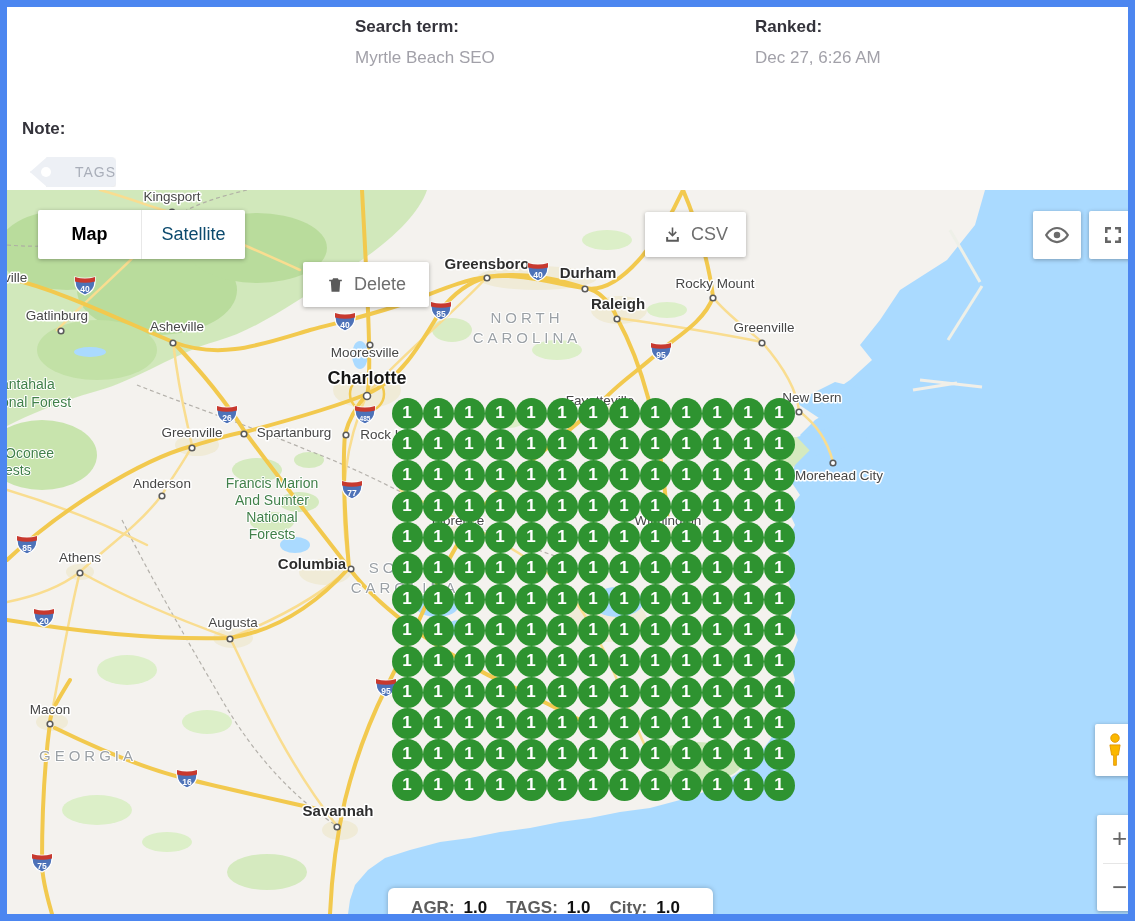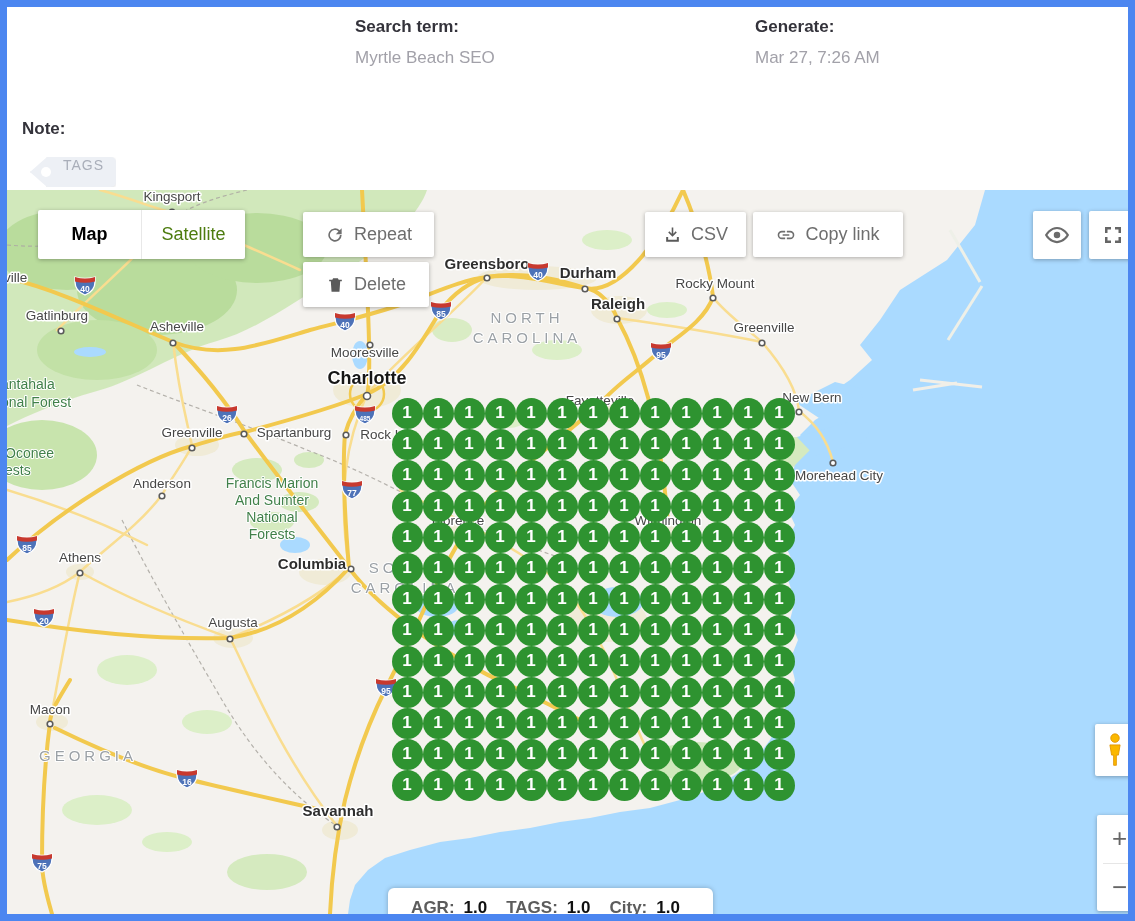--- a/index.html
+++ b/index.html
@@ -63,7 +63,7 @@
       <div class="hvalue">Myrtle Beach SEO</div>
     </div>
     <div class="hcol" id="col-created">
-      <div class="hlabel">Generate:</div>
+      <div class="hlabel">Ranked:</div>
       <div class="hvalue">Mar 27, 7:26 AM</div>
     </div>
     <div class="note-label">Note:</div>

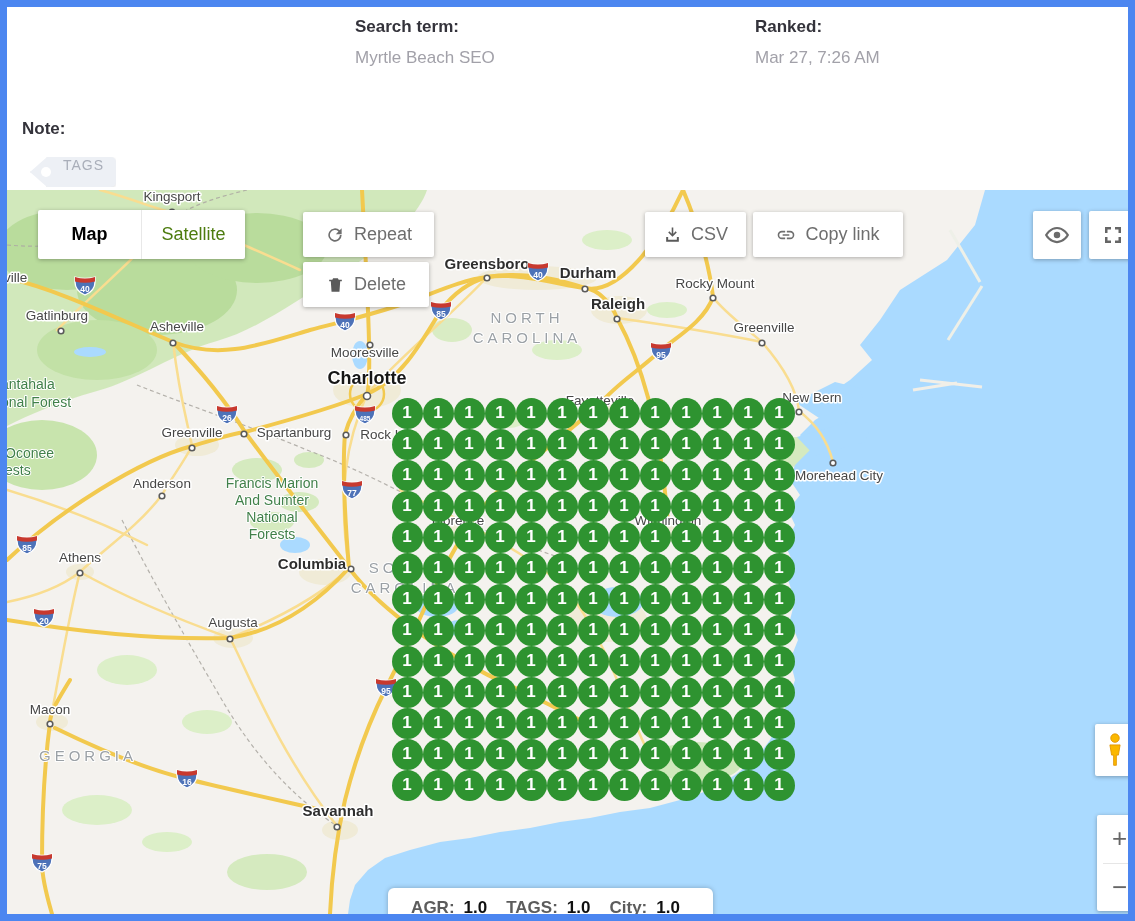--- a/index.html
+++ b/index.html
@@ -64,7 +64,7 @@
     </div>
     <div class="hcol" id="col-created">
       <div class="hlabel">Ranked:</div>
-      <div class="hvalue">Mar 27, 7:26 AM</div>
+      <div class="hvalue">Dec 27, 6:26 AM</div>
     </div>
     <div class="note-label">Note:</div>
     <div class="tag-pill">

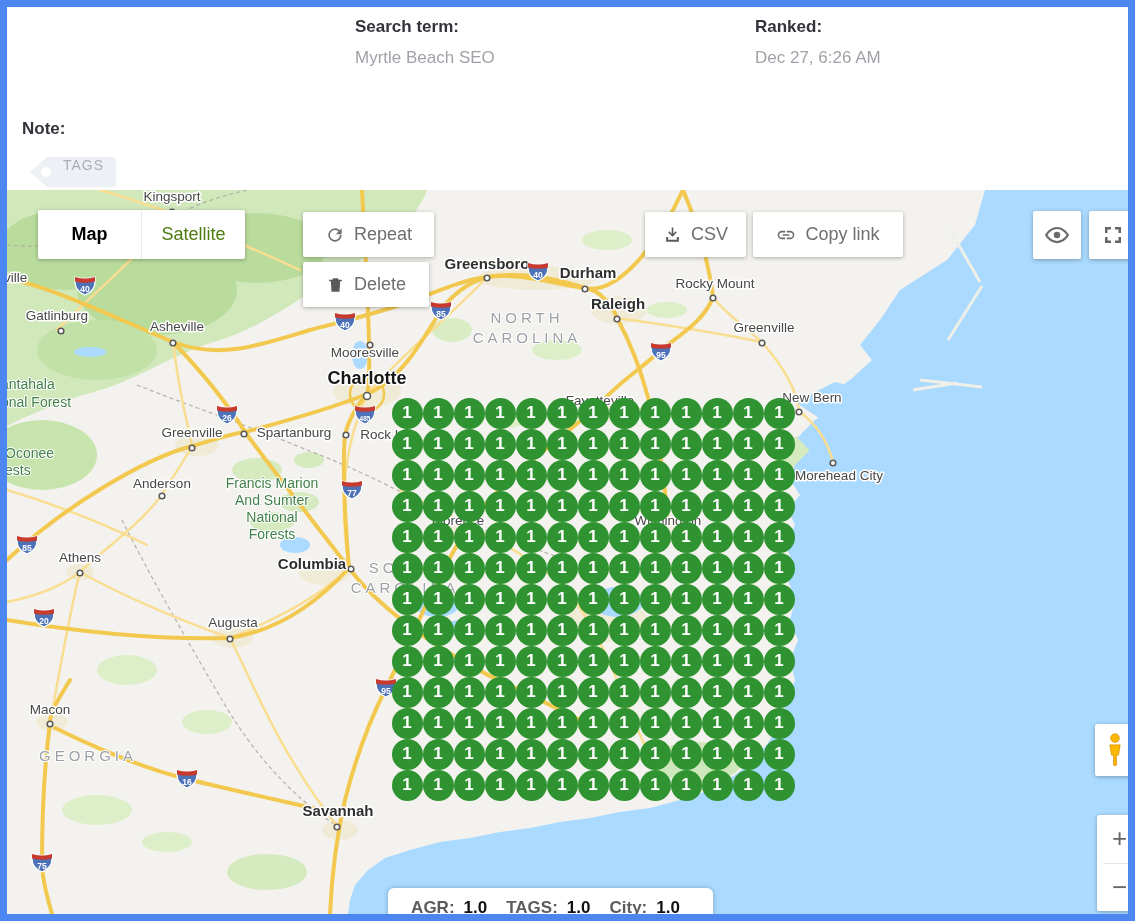--- a/index.html
+++ b/index.html
@@ -15,7 +15,7 @@
   .biz-row svg{display:block;}
   .place-id{margin-top:7px;font-size:13px;font-style:italic;color:#8e8d95;}
   .note-label{position:absolute;left:15px;top:112px;font-size:17px;font-weight:bold;color:#34333b;}
-  .tag-pill{position:absolute;left:23px;top:150px;width:86px;height:30px;background:#edf0f5;border-radius:5px;box-shadow:0 1px 3px rgba(0,0,0,.12);clip-path:polygon(17px 0,100% 0,100% 100%,17px 100%,0 50%);display:flex;justify-content:flex-end;padding-right:12px;box-sizing:border-box;cursor:pointer;}
+  .tag-pill{position:absolute;left:23px;top:150px;width:86px;height:30px;background:#edf0f5;border-radius:5px;box-shadow:0 1px 3px rgba(0,0,0,.12);clip-path:polygon(17px 0,100% 0,100% 100%,17px 100%,0 50%);display:flex;align-items:center;justify-content:flex-end;box-sizing:border-box;cursor:pointer;}
   .tag-pill::before{content:"";position:absolute;left:11px;top:10px;width:10px;height:10px;border-radius:50%;background:#fff;}
   .tag-pill span{font-size:14px;letter-spacing:1px;color:#a9aeb9;}
   

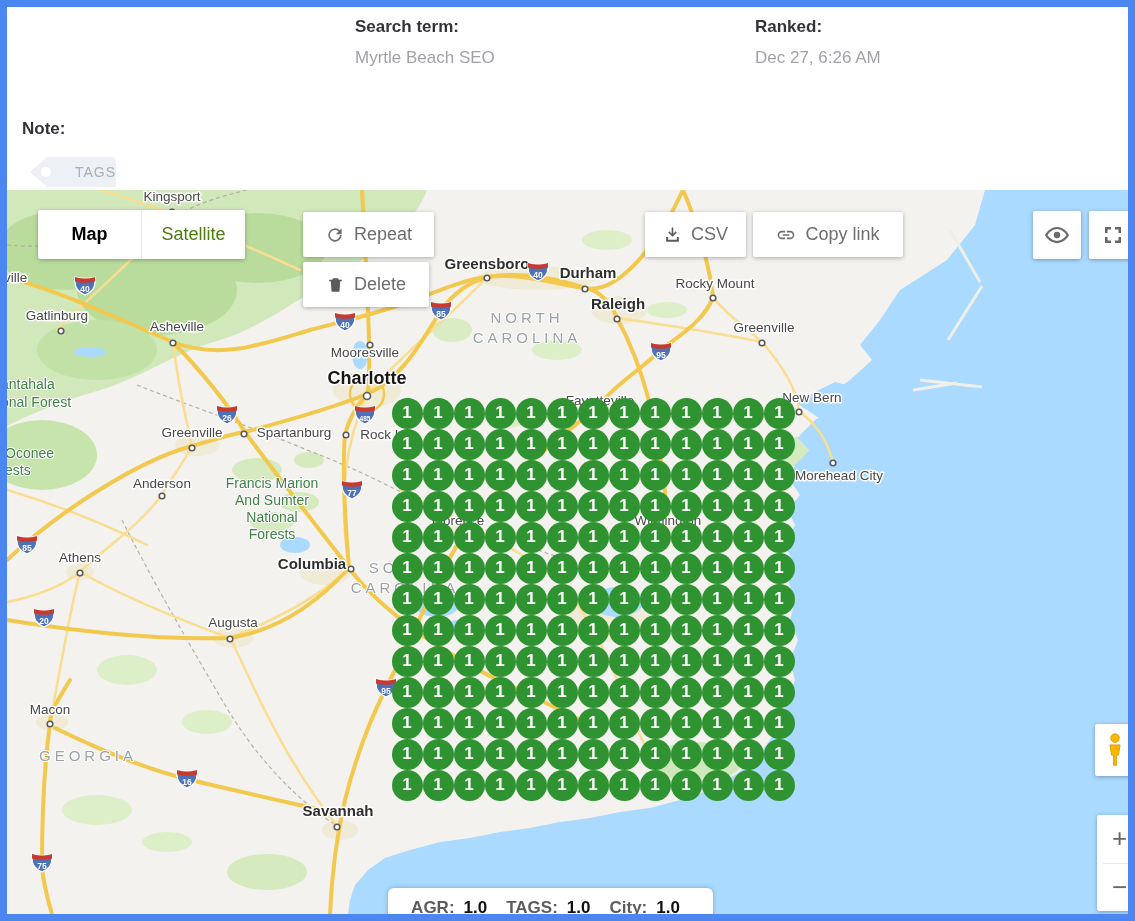--- a/index.html
+++ b/index.html
@@ -36,7 +36,7 @@
   .maptype{position:absolute;left:31px;top:20px;height:49px;display:flex;background:#fff;box-shadow:0 1px 4px rgba(0,0,0,.3);border-radius:2px;}
   .maptype .mt{width:103px;display:flex;align-items:center;justify-content:center;font-size:18px;cursor:pointer;}
   .maptype .mt.active{font-weight:bold;color:#000;}
-  .maptype .mt.inactive{color:#4d7c0f;border-left:1px solid #e8e8e8;}
+  .maptype .mt.inactive{color:#0c4a6e;border-left:1px solid #e8e8e8;}
   #btn-repeat{left:296px;top:22px;width:131px;}
   #btn-png{left:434px;top:22px;width:196px;}
   #btn-csv{left:638px;top:22px;width:101px;}

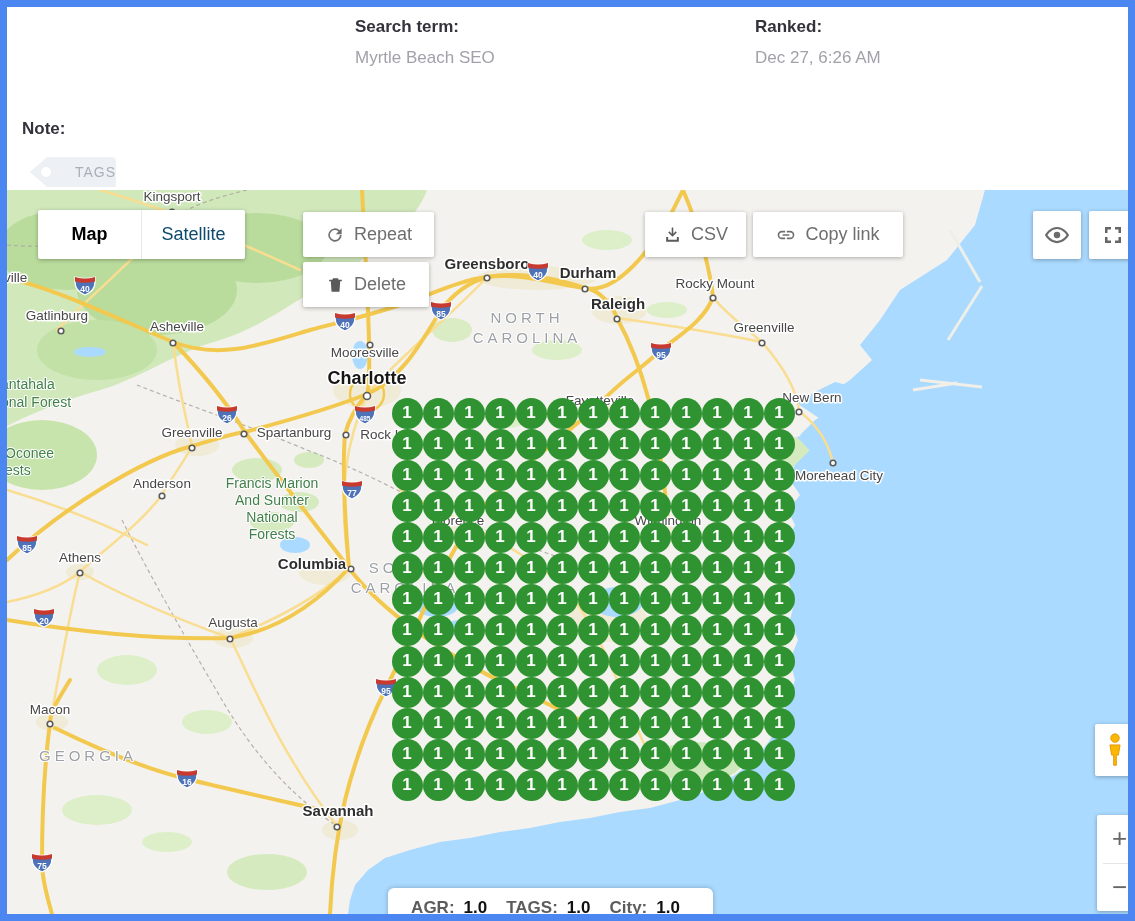--- a/index.html
+++ b/index.html
@@ -477,12 +477,6 @@
       <div class="mt inactive">Satellite</div>
     </div>
 
-    <button class="gbtn" id="btn-repeat">
-      <svg width="20" height="20" viewBox="0 0 24 24" fill="#6e6e6e">
-          <path d="M17.65 6.35A8 8 0 1 0 20 12h-2.1a6 6 0 1 1-1.76-4.24L13 11h7V4l-2.35 2.35z"></path>
-        </svg>
-      <span>Repeat</span>
-    </button>
     <button class="gbtn" id="btn-csv">
       <svg width="19" height="19" viewBox="0 0 24 24" fill="#5a5a5a">
           <path d="M11 3h2v8l3-3 1.4 1.4L12 14.8 6.6 9.4 8 8l3 3V3z"></path>

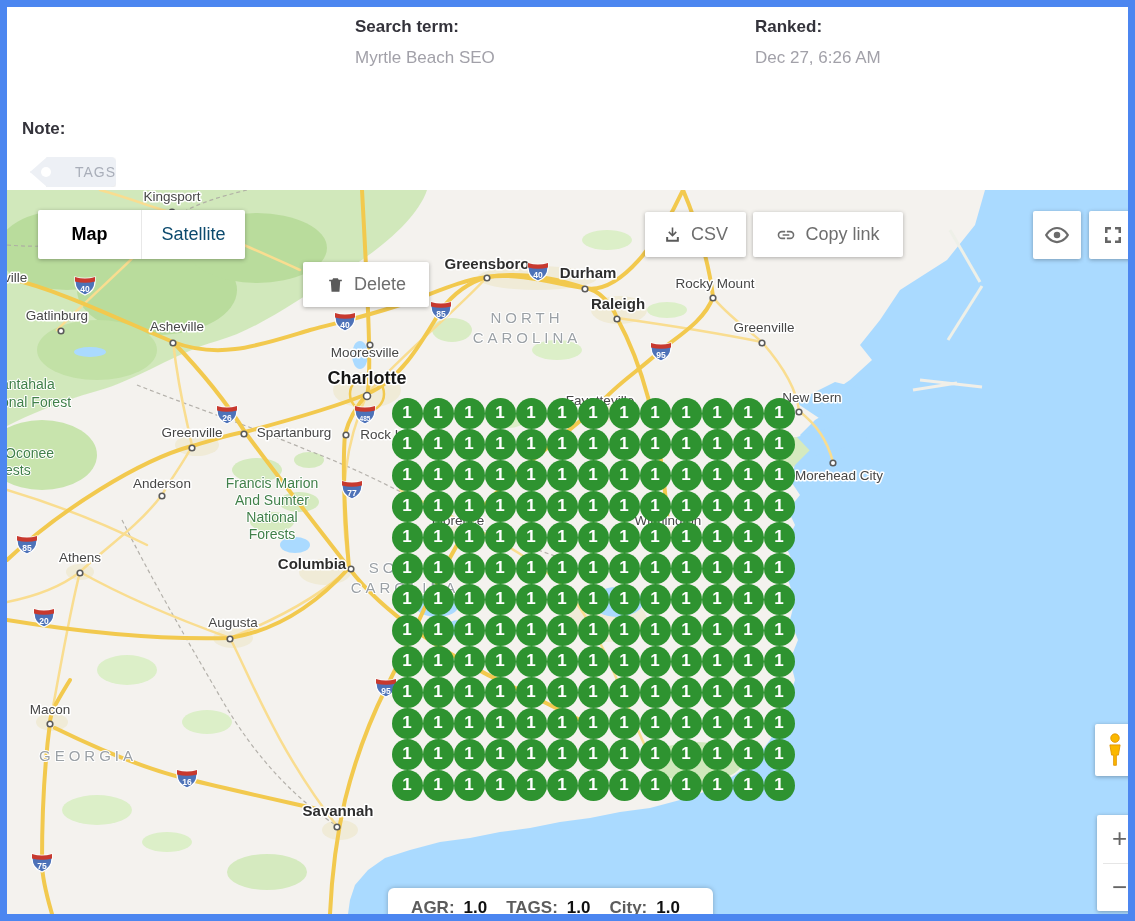--- a/index.html
+++ b/index.html
@@ -484,12 +484,6 @@
         </svg>
       <span>CSV</span>
     </button>
-    <button class="gbtn" id="btn-copy">
-      <svg width="20" height="20" viewBox="0 0 24 24" fill="#6e6e6e">
-          <path d="M3.9 12a3.1 3.1 0 0 1 3.1-3.1h4V7H7a5 5 0 0 0 0 10h4v-1.9H7A3.1 3.1 0 0 1 3.9 12zm4.1 1h8v-2H8v2zm9-6h-4v1.9h4a3.1 3.1 0 1 1 0 6.2h-4V17h4a5 5 0 0 0 0-10z"></path>
-        </svg>
-      <span>Copy link</span>
-    </button>
     <button class="gbtn" id="btn-delete">
       <svg width="19" height="19" viewBox="0 0 24 24" fill="#5a5a5a">
           <path d="M6 7h12l-1 14H7L6 7zm3-3h6l1 2h4v2H4V6h4l1-2z"></path>

